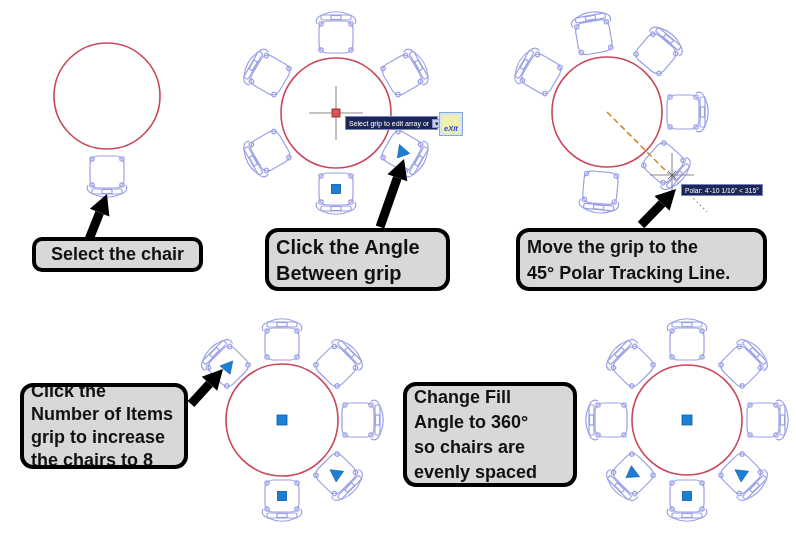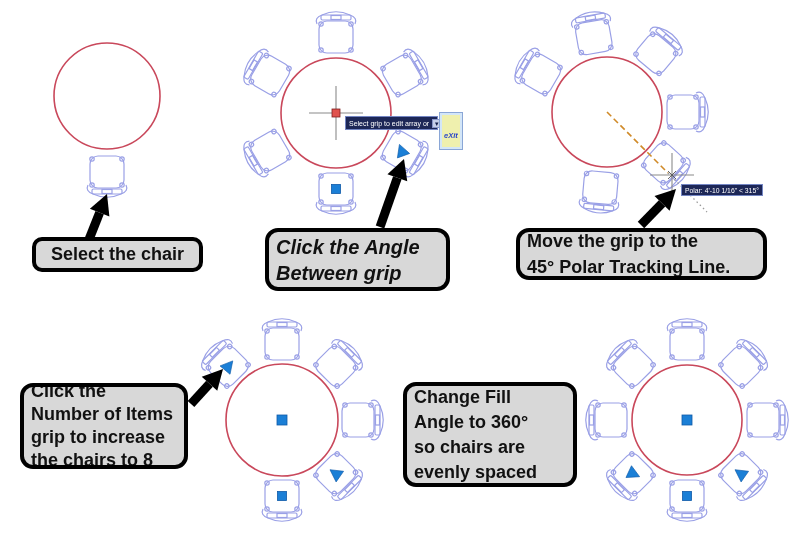--- a/index.html
+++ b/index.html
@@ -35,7 +35,7 @@
     position:absolute;left:440px;top:113px;height:16px;box-sizing:border-box;
     background:var(--exit-bg,#eff0ae);border:2px solid #d3e6f8;outline:1px solid #8aa6d6;
     color:var(--exit-text,#2b46c8);font-size:7.5px;font-weight:bold;font-style:italic;
-    padding:16px 2px;line-height:10px;
+    padding:9px 2px;line-height:10px;
   }
   #tooltip-polar{left:681px;top:184px;height:12px;font-size:6.8px;padding:0 3px;}
 </style>

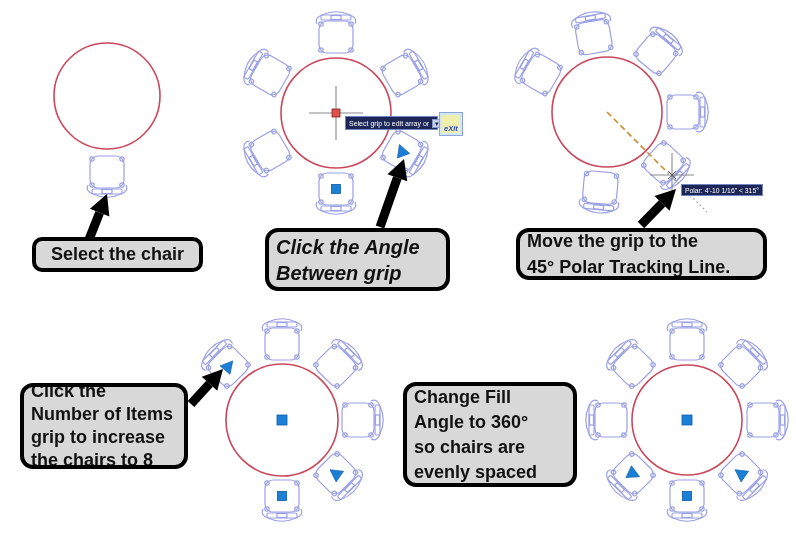--- a/index.html
+++ b/index.html
@@ -17,7 +17,7 @@
   }
   .callout span{white-space:pre;display:block;}
   #callout-select{left:32px;top:237px;width:171px;height:35px;font-size:18px;border-radius:10px;justify-content:center;}
-  #callout-angle{left:265px;top:228px;width:185px;height:63px;font-size:20px;line-height:26px;border-radius:13px;font-style:italic;}
+  #callout-angle{left:265px;top:228px;width:185px;height:63px;font-size:20px;line-height:26px;border-radius:13px;}
   #callout-move{left:516px;top:228px;width:251px;height:52px;font-size:18px;line-height:26px;border-radius:13px;}
   #callout-items{left:20px;top:383px;width:168px;height:86px;font-size:18px;line-height:23px;border-radius:13px;}
   #callout-fill{left:403px;top:382px;width:174px;height:105px;font-size:18px;line-height:25px;border-radius:13px;}

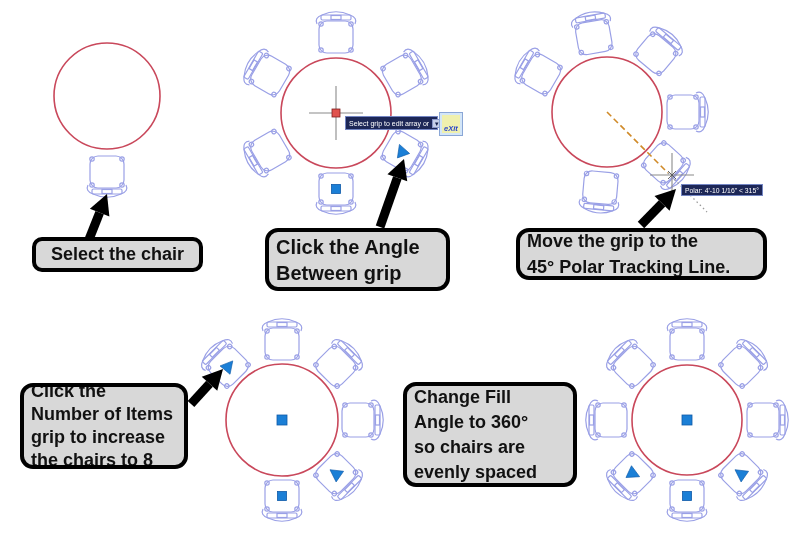--- a/index.html
+++ b/index.html
@@ -18,7 +18,7 @@
   .callout span{white-space:pre;display:block;}
   #callout-select{left:32px;top:237px;width:171px;height:35px;font-size:18px;border-radius:10px;justify-content:center;}
   #callout-angle{left:265px;top:228px;width:185px;height:63px;font-size:20px;line-height:26px;border-radius:13px;}
-  #callout-move{left:516px;top:228px;width:251px;height:52px;font-size:18px;line-height:26px;border-radius:13px;}
+  #callout-move{left:516px;top:228px;width:251px;height:63px;font-size:18px;line-height:26px;border-radius:13px;}
   #callout-items{left:20px;top:383px;width:168px;height:86px;font-size:18px;line-height:23px;border-radius:13px;}
   #callout-fill{left:403px;top:382px;width:174px;height:105px;font-size:18px;line-height:25px;border-radius:13px;}
   .tt{

